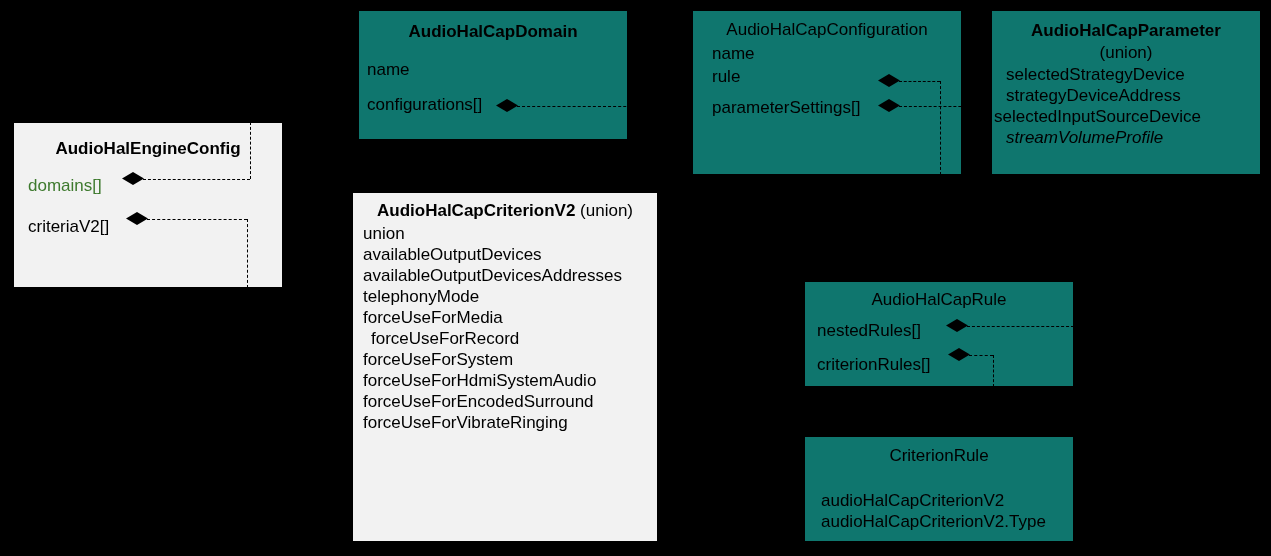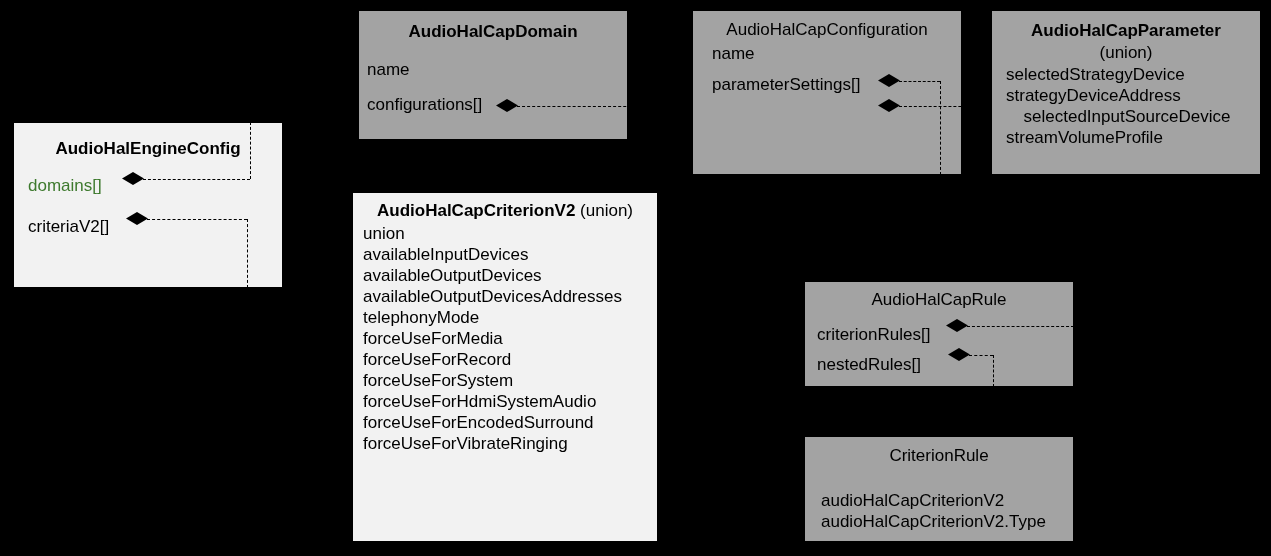--- a/index.html
+++ b/index.html
@@ -21,7 +21,7 @@
     border: 1px solid #000000;
   }
   .box-grey { background: #f2f2f2; }
-  .box-green { background: #a3a3a3; }
+  .box-green { background: #0f766e; }
 
   .title {
     text-align: center;

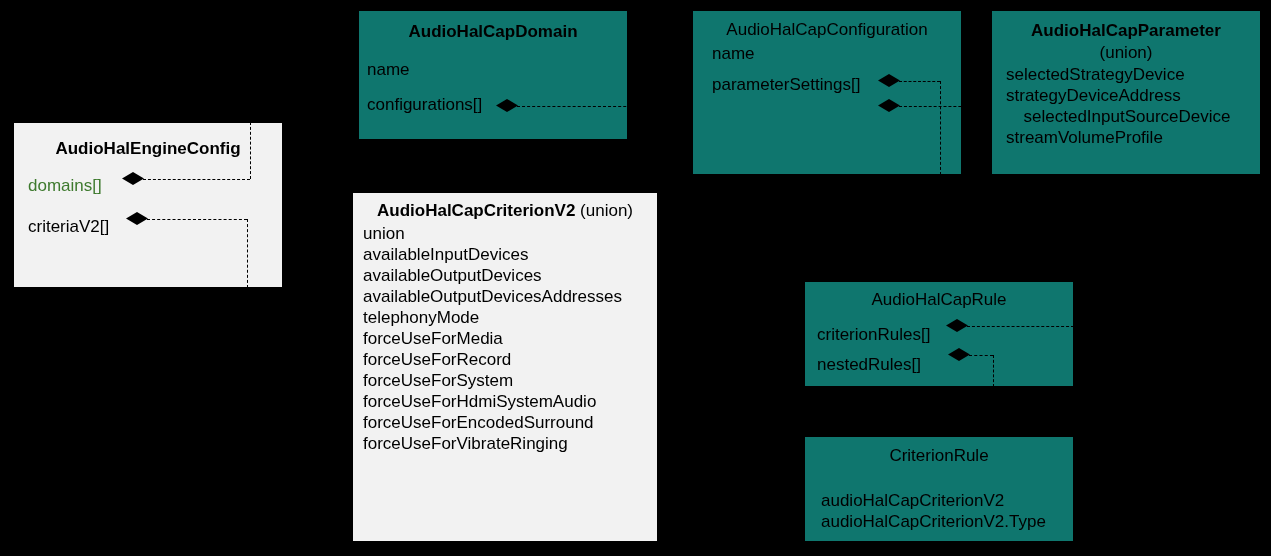--- a/index.html
+++ b/index.html
@@ -83,6 +83,7 @@
   <div class="uml-box box-green" style="left:692px; top:10px; width:270px; height:165px;">
     <div class="title sub" style="margin-top:8px;">AudioHalCapConfiguration</div>
     <div class="attr" style="margin-top:2px; margin-left:19px;">name</div>
+    <div class="attr" style="margin-top:2px; margin-left:19px;">rule</div>
     <div class="attr" style="margin-top:10px; margin-left:19px;">parameterSettings[]</div>
   </div>
 

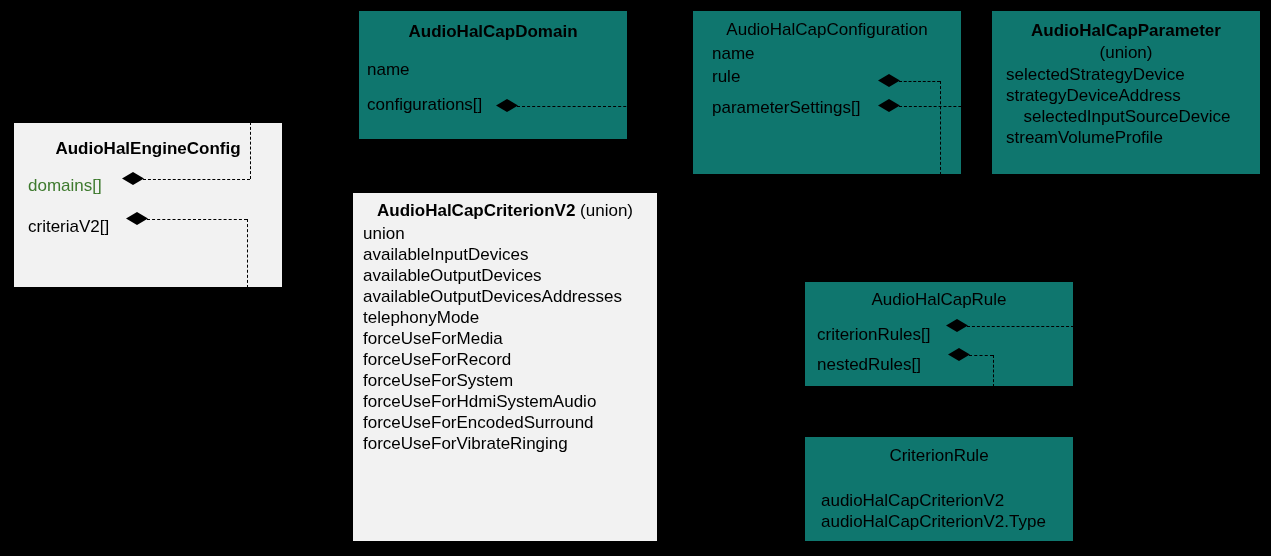--- a/index.html
+++ b/index.html
@@ -92,7 +92,7 @@
     <div class="title sub">(union)</div>
     <div class="attr" style="margin-left:14px;">selectedStrategyDevice</div>
     <div class="attr" style="margin-left:14px;">strategyDeviceAddress</div>
-    <div class="attr" style="margin-left:2px;text-align:center;">selectedInputSourceDevice</div>
+    <div class="attr" style="margin-left:2px;">selectedInputSourceDevice</div>
     <div class="attr" style="margin-left:14px;">streamVolumeProfile</div>
   </div>
 

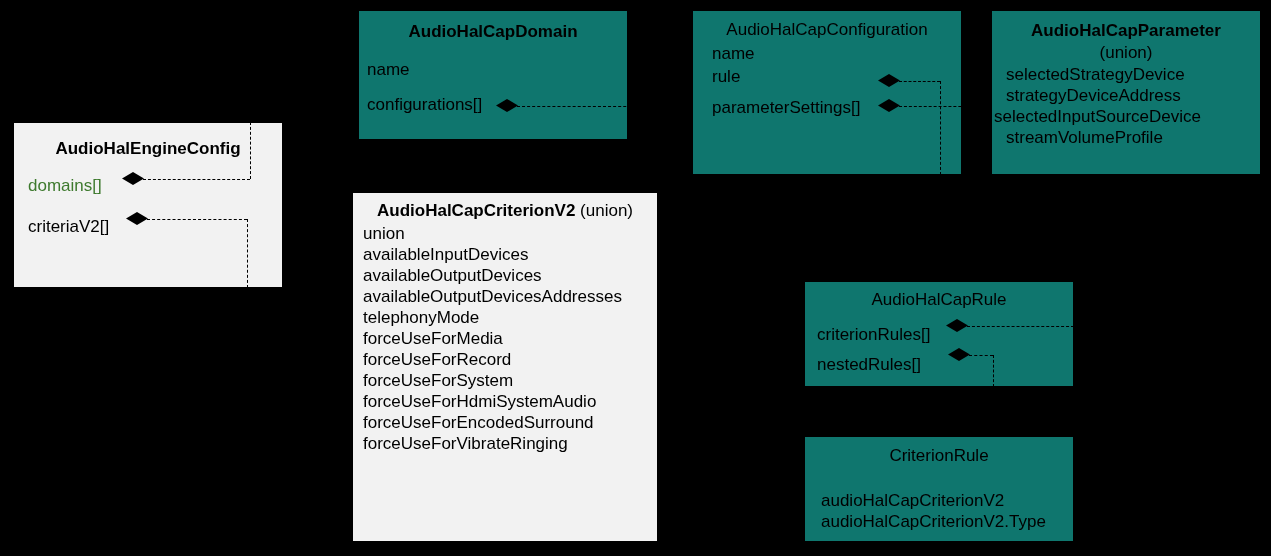--- a/index.html
+++ b/index.html
@@ -93,7 +93,7 @@
     <div class="attr" style="margin-left:14px;">selectedStrategyDevice</div>
     <div class="attr" style="margin-left:14px;">strategyDeviceAddress</div>
     <div class="attr" style="margin-left:2px;">selectedInputSourceDevice</div>
-    <div class="attr" style="margin-left:14px;">streamVolumeProfile</div>
+    <div class="attr" style="margin-left:14px;font-style:italic;">streamVolumeProfile</div>
   </div>
 
   <div class="uml-box box-grey" style="left:352px; top:192px; width:306px; height:350px;">

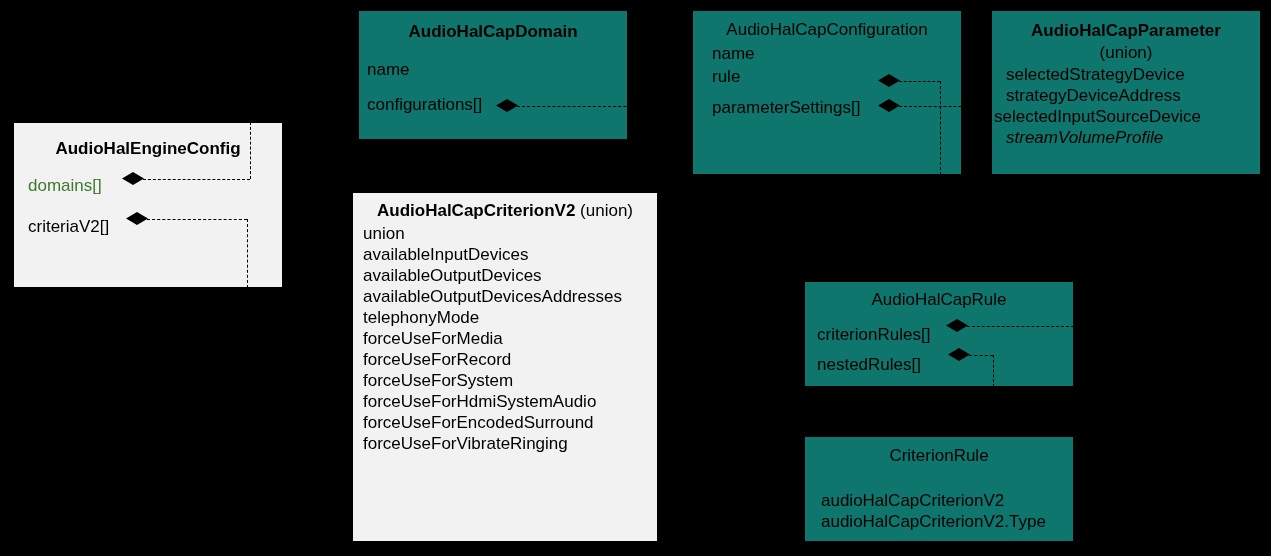--- a/index.html
+++ b/index.html
@@ -101,7 +101,6 @@
       <span class="bold" style="font-weight:bold;">AudioHalCapCriterionV2</span><span class="union" style="font-weight:normal;"> (union)</span>
     </div>
     <div class="attr" style="margin-left:10px; margin-top:1px;">union</div>
-    <div class="attr" style="margin-left:10px;">availableInputDevices</div>
     <div class="attr" style="margin-left:10px;">availableOutputDevices</div>
     <div class="attr" style="margin-left:10px;">availableOutputDevicesAddresses</div>
     <div class="attr" style="margin-left:10px;">telephonyMode</div>

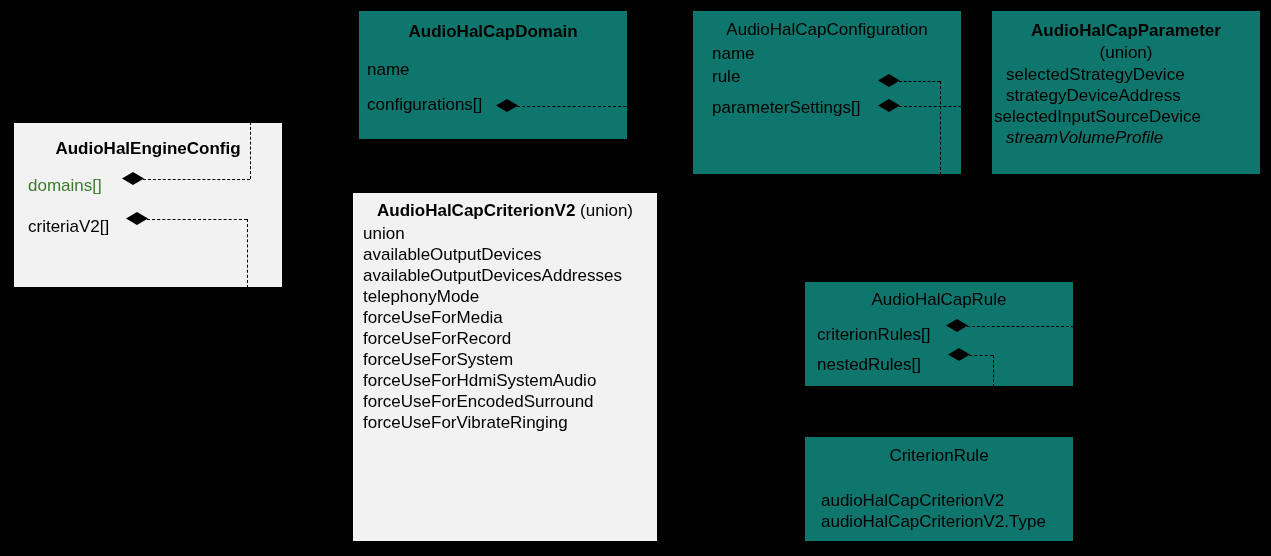--- a/index.html
+++ b/index.html
@@ -105,7 +105,7 @@
     <div class="attr" style="margin-left:10px;">availableOutputDevicesAddresses</div>
     <div class="attr" style="margin-left:10px;">telephonyMode</div>
     <div class="attr" style="margin-left:10px;">forceUseForMedia</div>
-    <div class="attr" style="margin-left:10px;">forceUseForRecord</div>
+    <div class="attr" style="margin-left:18px;">forceUseForRecord</div>
     <div class="attr" style="margin-left:10px;">forceUseForSystem</div>
     <div class="attr" style="margin-left:10px;">forceUseForHdmiSystemAudio</div>
     <div class="attr" style="margin-left:10px;">forceUseForEncodedSurround</div>

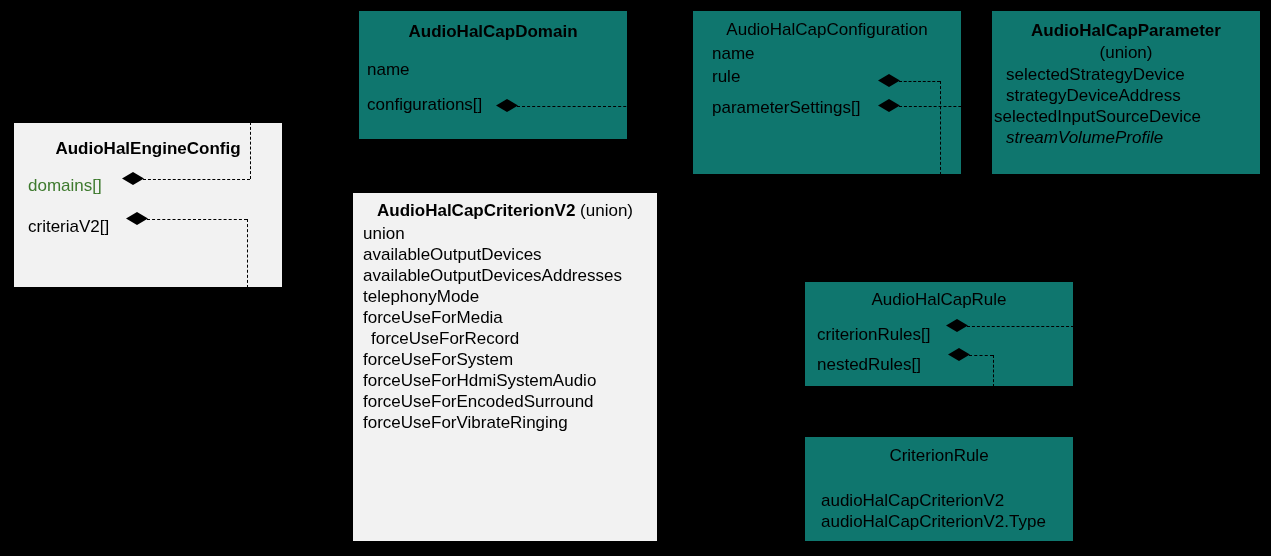--- a/index.html
+++ b/index.html
@@ -114,8 +114,8 @@
 
   <div class="uml-box box-green" style="left:804px; top:281px; width:270px; height:106px;">
     <div class="title sub" style="margin-top:7px;">AudioHalCapRule</div>
+    <div class="attr" style="margin-top:9px; margin-left:12px;">nestedRules[]</div>
     <div class="attr" style="margin-top:13px; margin-left:12px;">criterionRules[]</div>
-    <div class="attr" style="margin-top:9px; margin-left:12px;">nestedRules[]</div>
   </div>
 
   <div class="uml-box box-green" style="left:804px; top:436px; width:270px; height:106px;">

